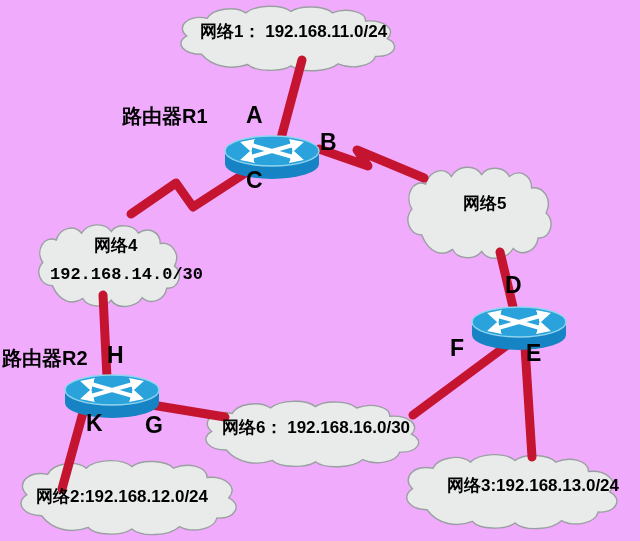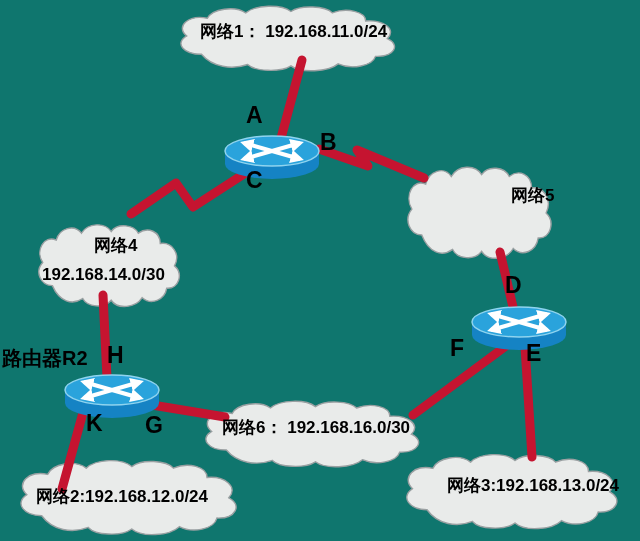--- a/index.html
+++ b/index.html
@@ -6,7 +6,7 @@
   #stage{
     position:relative;
     width:640px;height:541px;
-    background:#0f766e;
+    background:#f0abfc;
     overflow:hidden;
     font-family:"Liberation Sans",sans-serif;
   }

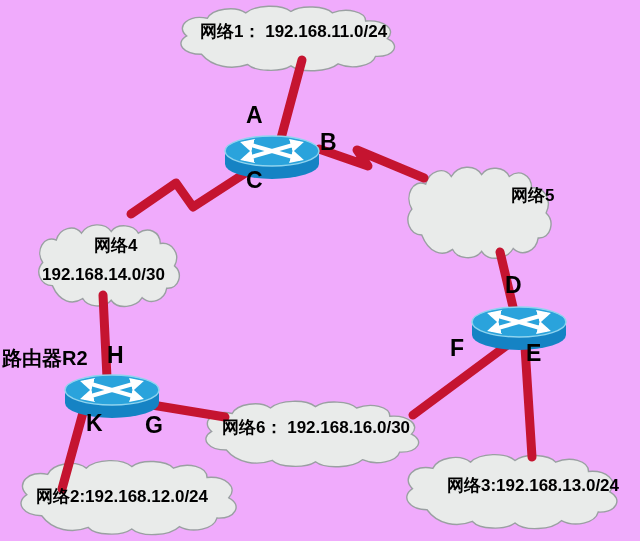--- a/index.html
+++ b/index.html
@@ -77,6 +77,7 @@
   <div class="lbl net" style="left:36px;top:488px;">网络2:192.168.12.0/24</div>
   <div class="lbl net" style="left:424px;top:477px;margin-left:23px;">网络3:192.168.13.0/24</div>
 
+  <div class="lbl rt" style="left:122px;top:105px;">路由器R1</div>
   <div class="lbl rt" style="left:2px;top:347px;">路由器R2</div>
 
   <div class="lbl ifl" style="left:246px;top:103px;">A</div>

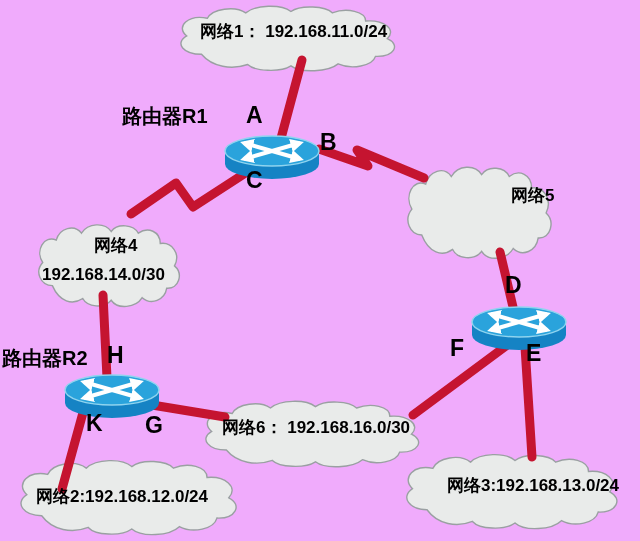--- a/index.html
+++ b/index.html
@@ -72,7 +72,7 @@
   <div class="lbl net" style="left:200px;top:23px;">网络1： 192.168.11.0/24</div>
   <div class="lbl net" style="left:94px;top:237px;">网络4</div>
   <div class="lbl net" style="left:42px;top:266px;">192.168.14.0/30</div>
-  <div class="lbl net" style="left:463px;top:187px;margin-left:48px;">网络5</div>
+  <div class="lbl net" style="left:463px;top:195px;">网络5</div>
   <div class="lbl net" style="left:222px;top:419px;">网络6： 192.168.16.0/30</div>
   <div class="lbl net" style="left:36px;top:488px;">网络2:192.168.12.0/24</div>
   <div class="lbl net" style="left:424px;top:477px;margin-left:23px;">网络3:192.168.13.0/24</div>

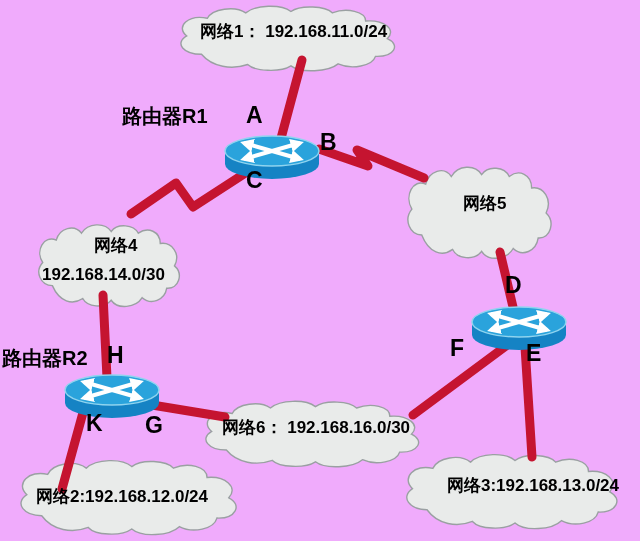--- a/index.html
+++ b/index.html
@@ -71,7 +71,7 @@
 
   <div class="lbl net" style="left:200px;top:23px;">网络1： 192.168.11.0/24</div>
   <div class="lbl net" style="left:94px;top:237px;">网络4</div>
-  <div class="lbl net" style="left:42px;top:266px;">192.168.14.0/30</div>
+  <div class="lbl net" style="left:50px;top:266px;font-family:Liberation Mono, monospace;">192.168.14.0/30</div>
   <div class="lbl net" style="left:463px;top:195px;">网络5</div>
   <div class="lbl net" style="left:222px;top:419px;">网络6： 192.168.16.0/30</div>
   <div class="lbl net" style="left:36px;top:488px;">网络2:192.168.12.0/24</div>

